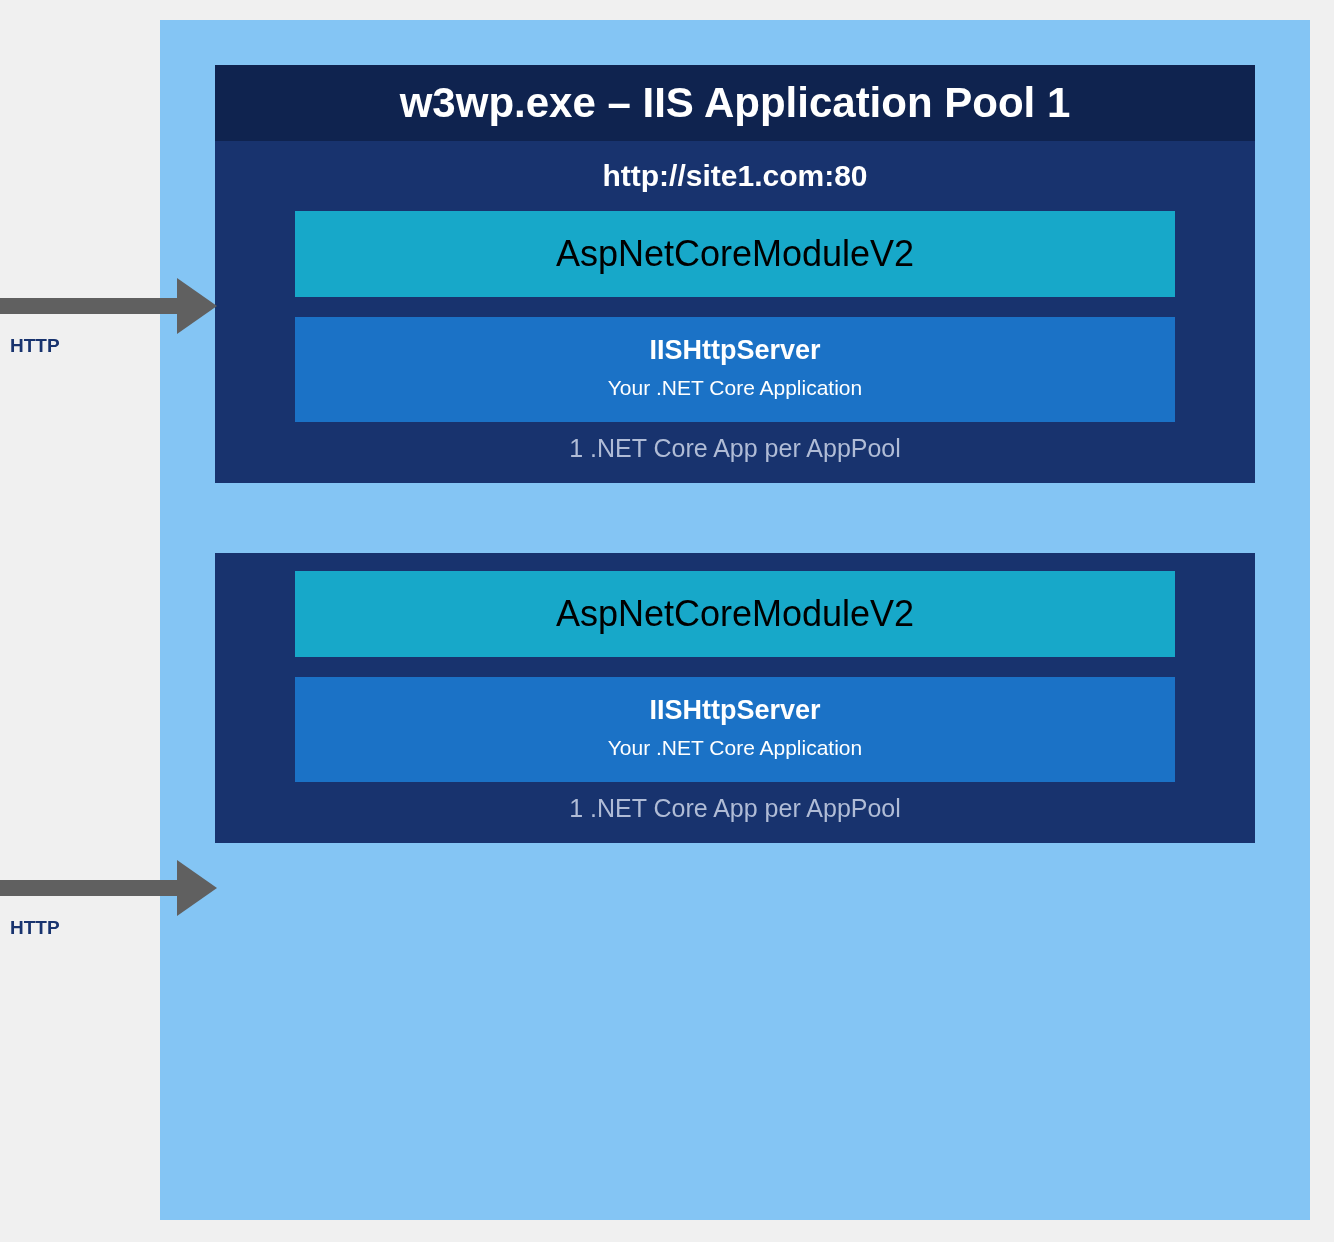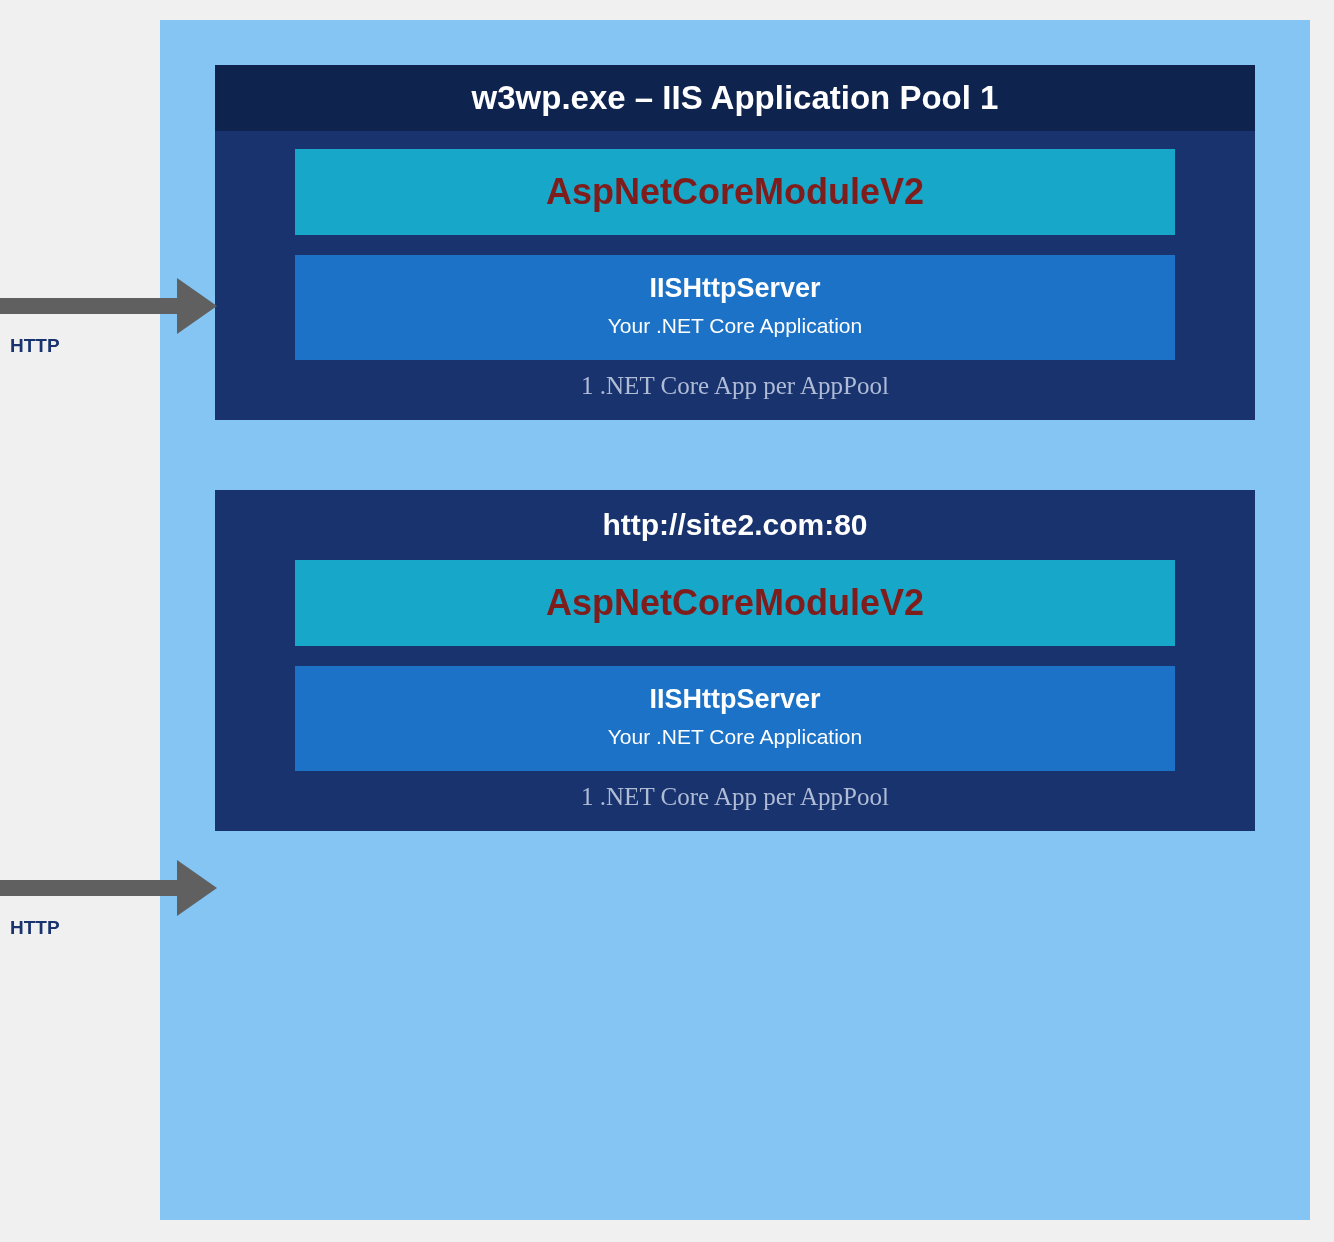--- a/index.html
+++ b/index.html
@@ -28,7 +28,7 @@
     background: #0f234f;
     color: #ffffff;
     font-weight: 600;
-    font-size: 33px;
+    font-size: 42px;
     text-align: center;
     padding: 14px 10px;
   }

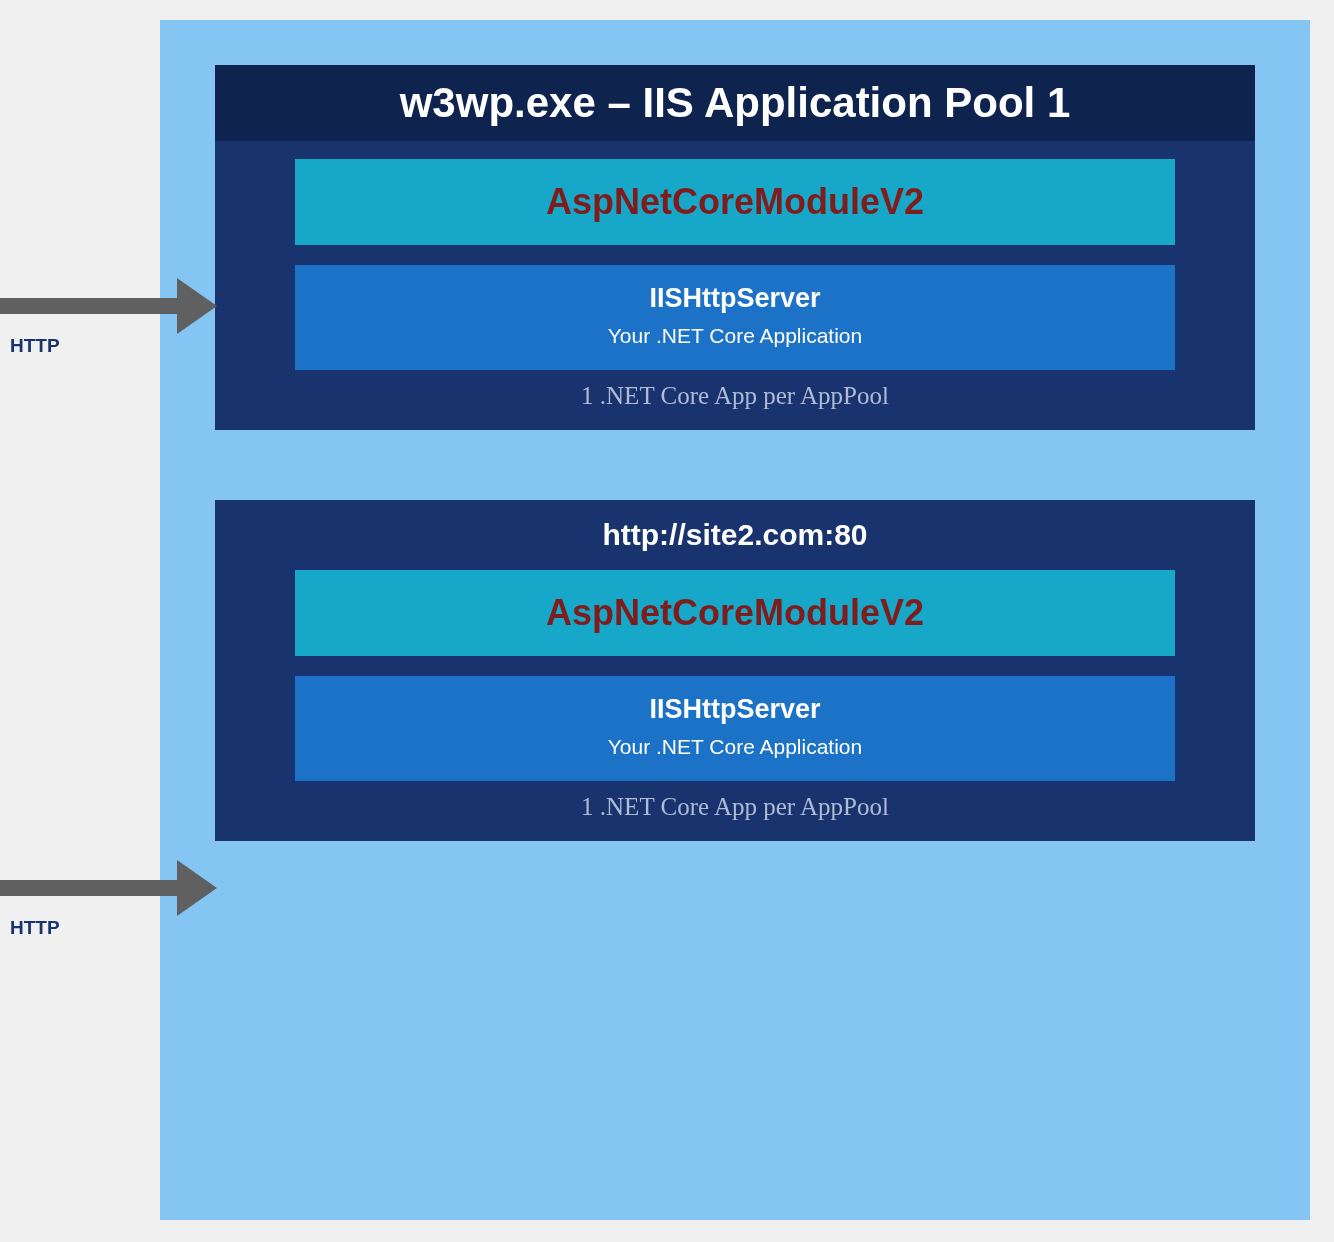--- a/index.html
+++ b/index.html
@@ -108,6 +108,7 @@
   <div class="pool-box">
     <div class="pool-header">w3wp.exe – IIS Application Pool 1</div>
     <div class="pool-body">
+      <div class="site-url">http://site1.com:80</div>
       <div class="module-box">AspNetCoreModuleV2</div>
       <div class="server-box">
         <div class="server-title">IISHttpServer</div>

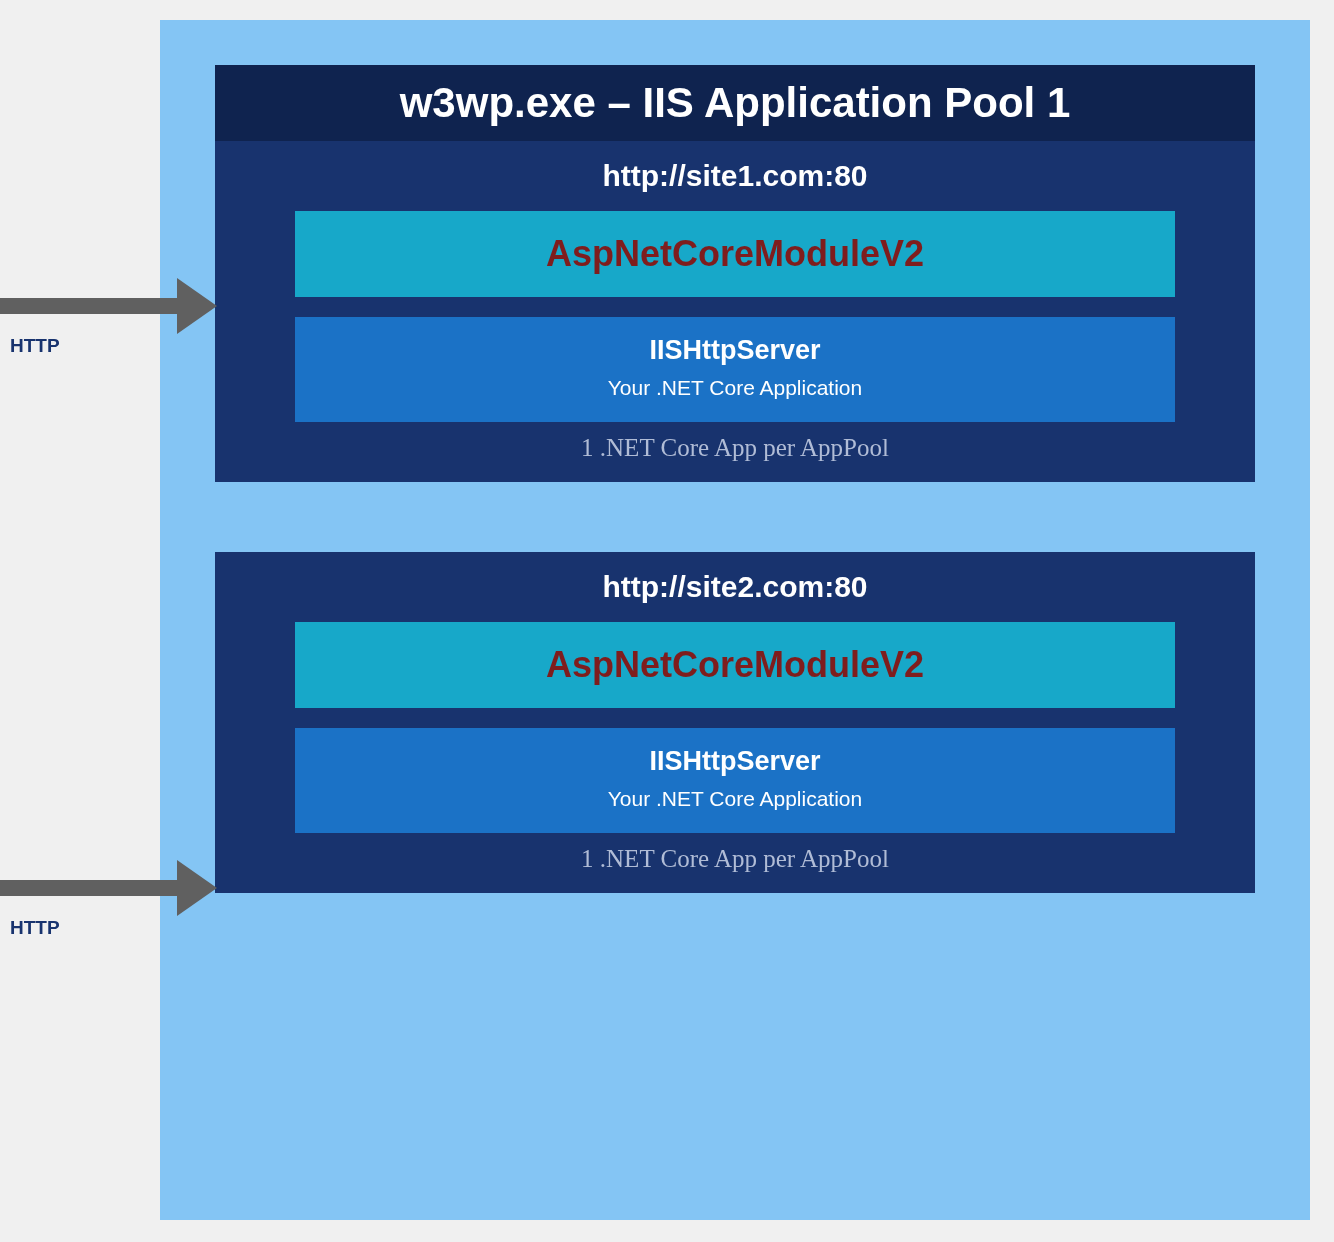--- a/index.html
+++ b/index.html
@@ -44,8 +44,8 @@
   }
   .module-box {
     background: #17a8c9;
-    color: #7f1d1d;
-    font-weight: 700;
+    color: #000000;
+    font-weight: 400;
     font-size: 36px;
     padding: 22px 10px;
     margin-bottom: 20px;

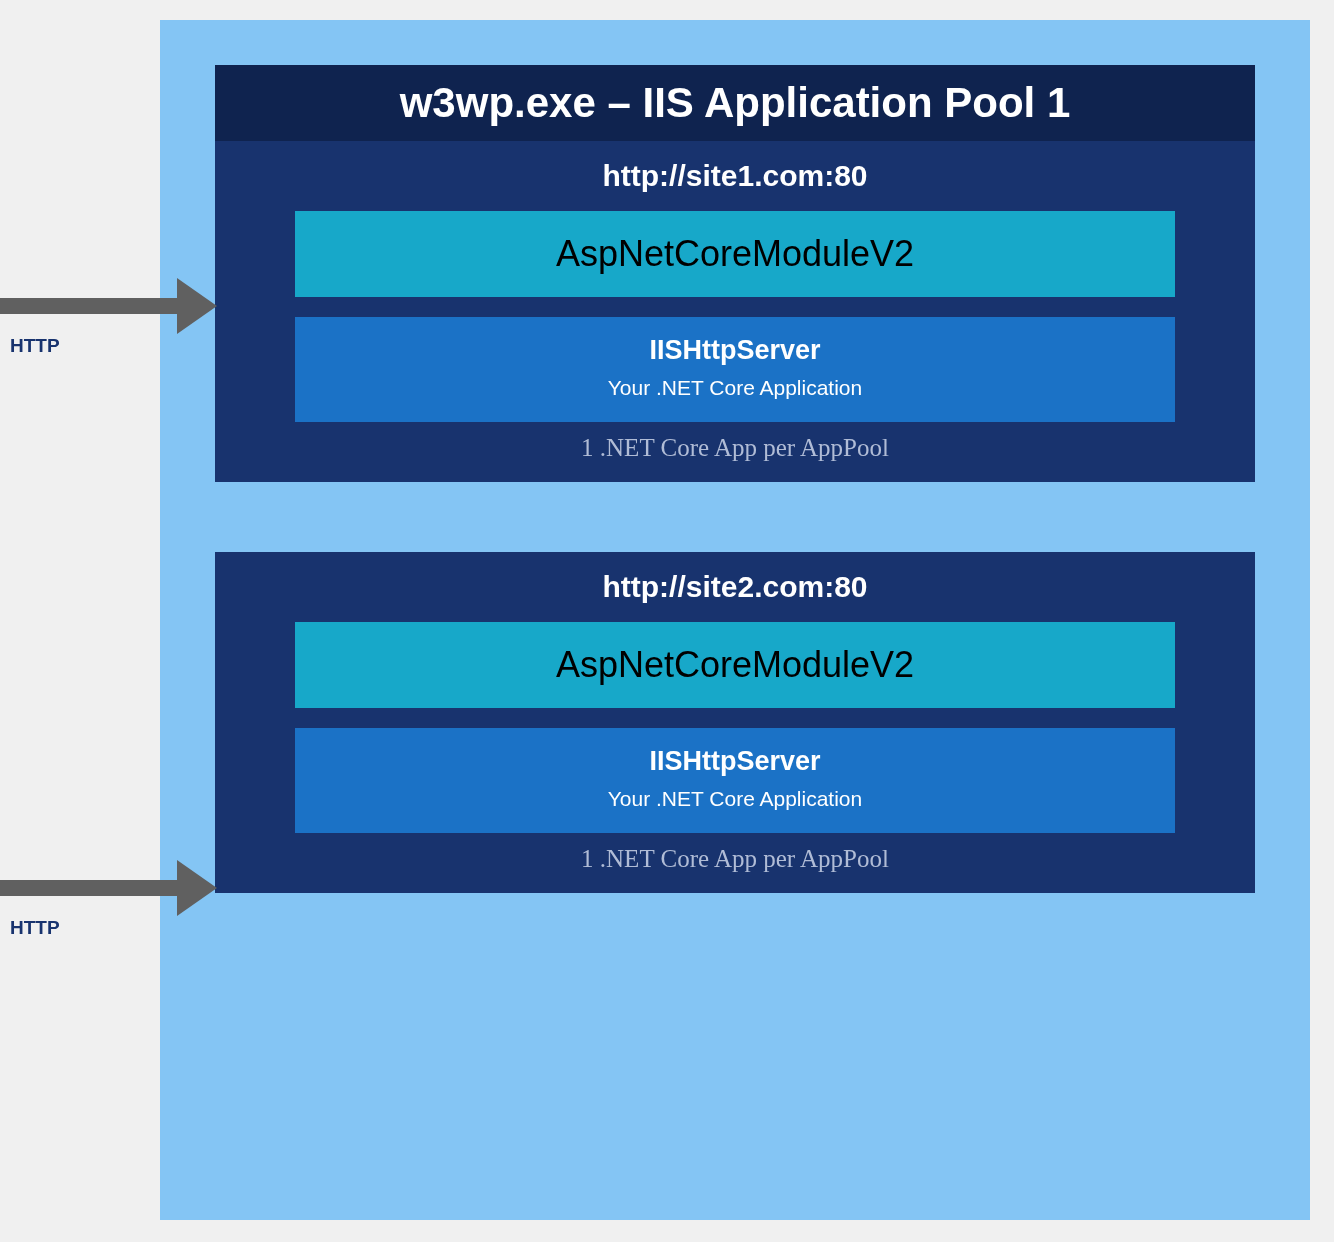--- a/index.html
+++ b/index.html
@@ -69,7 +69,6 @@
     color: #b0bcd6;
     font-size: 25px;
     font-weight: 400;
-    font-family: Liberation Serif, serif;
   }
   .arrow {
     position: absolute;

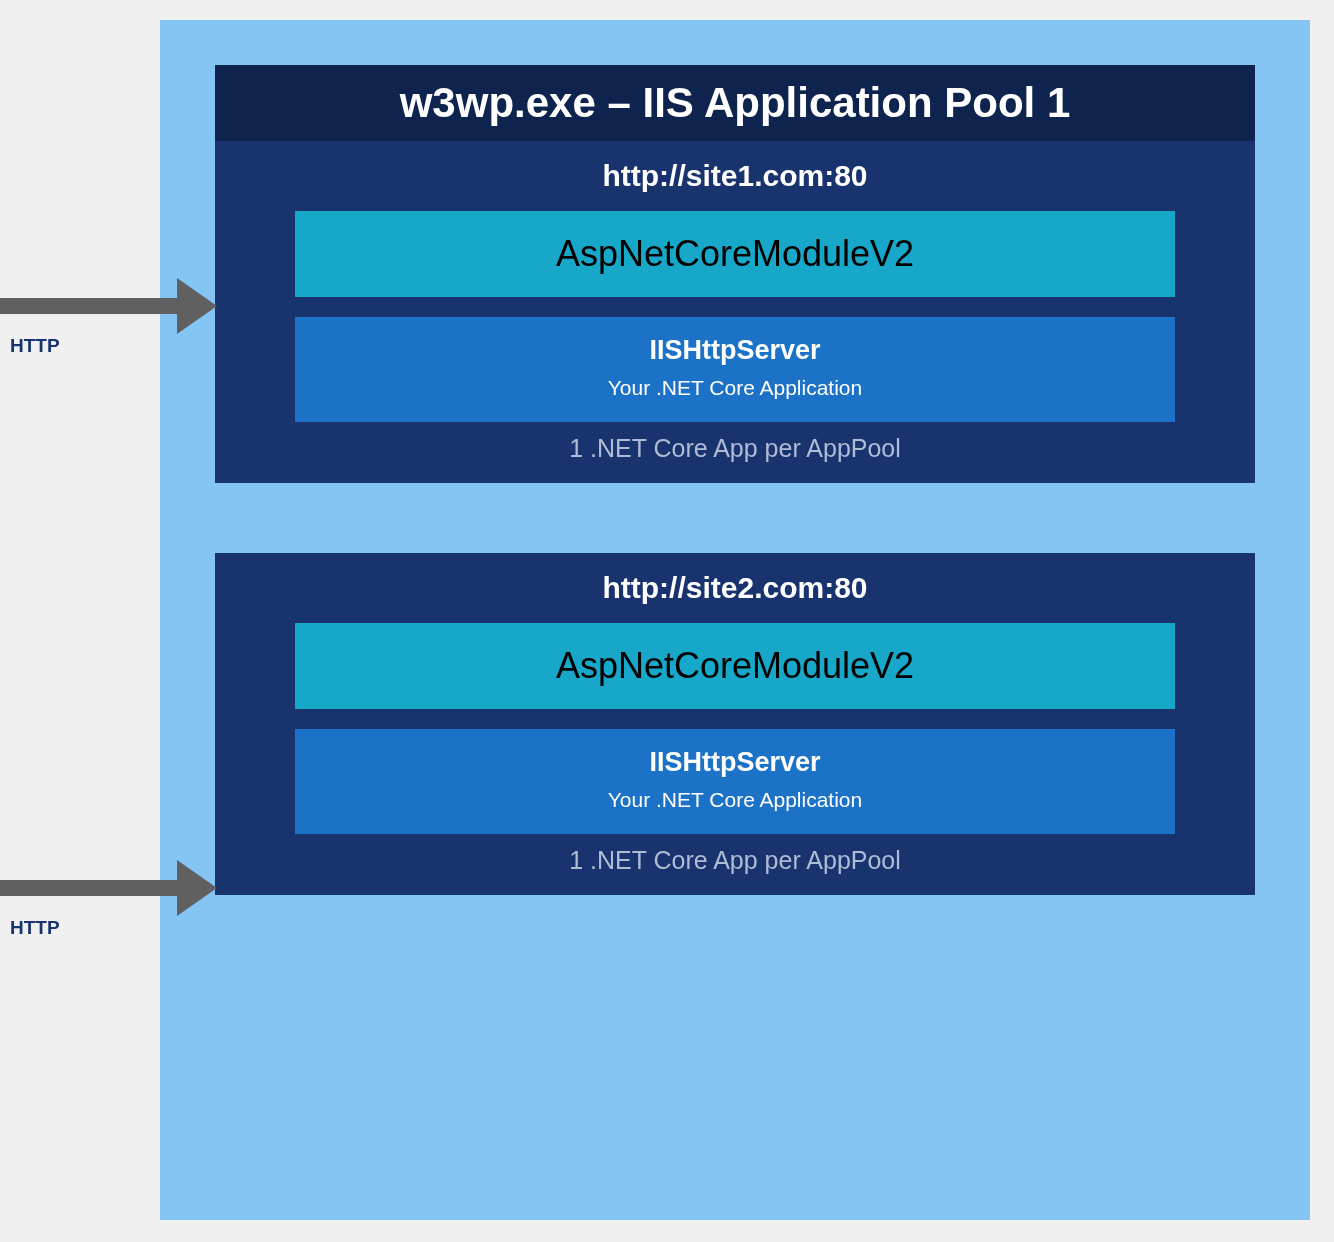--- a/index.html
+++ b/index.html
@@ -119,7 +119,6 @@
 
   <div class="pool-box" style="margin-bottom:0;">
     <div class="pool-body">
-      <div class="site-url">http://site2.com:80</div>
       <div class="module-box">AspNetCoreModuleV2</div>
       <div class="server-box">
         <div class="server-title">IISHttpServer</div>

